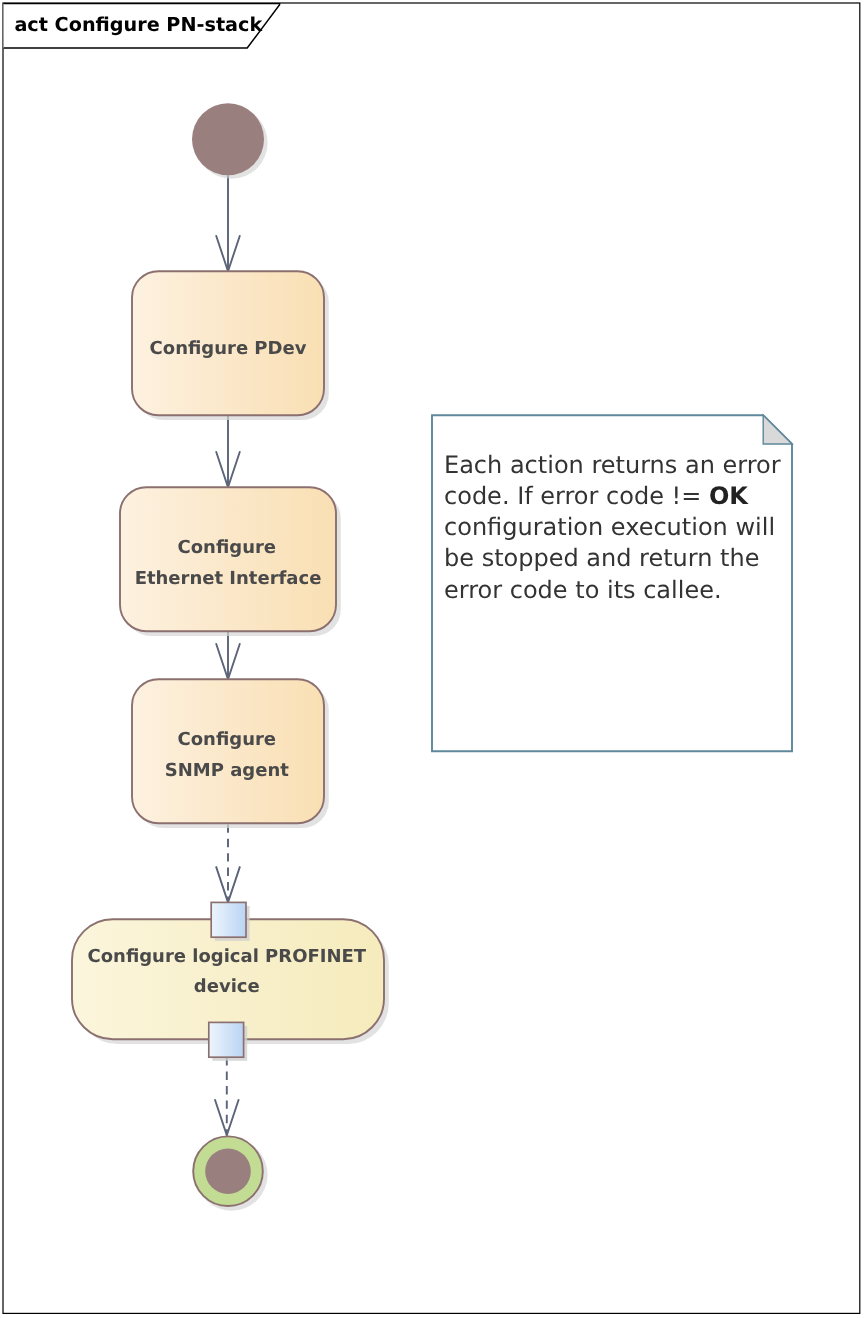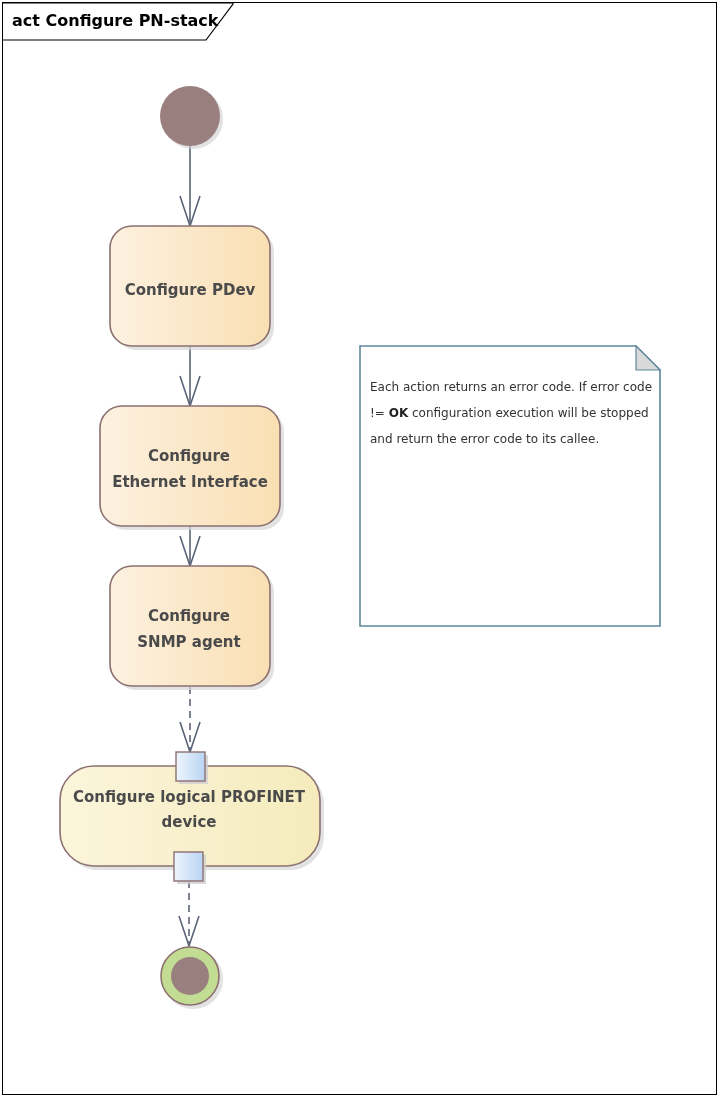--- a/index.html
+++ b/index.html
@@ -8,7 +8,7 @@
   svg { position:absolute; left:0; top:0; }
   .lbl { font-family:"DejaVu Sans", sans-serif; font-weight:bold; font-size:15px; fill:#4a4a4a; text-anchor:middle; }
   .title { font-family:"DejaVu Sans", sans-serif; font-weight:bold; font-size:16px; fill:#000; }
-  .note { position:absolute; left:370px; top:374px; width:288px; font-family:"DejaVu Sans", sans-serif; font-size:12px; line-height:26px; color:#333; }
+  .note { position:absolute; left:370px; top:374px; width:288px; font-family:"DejaVu Sans", sans-serif; font-size:20px; line-height:26px; color:#333; }
 </style>
 </head>
 <body>

